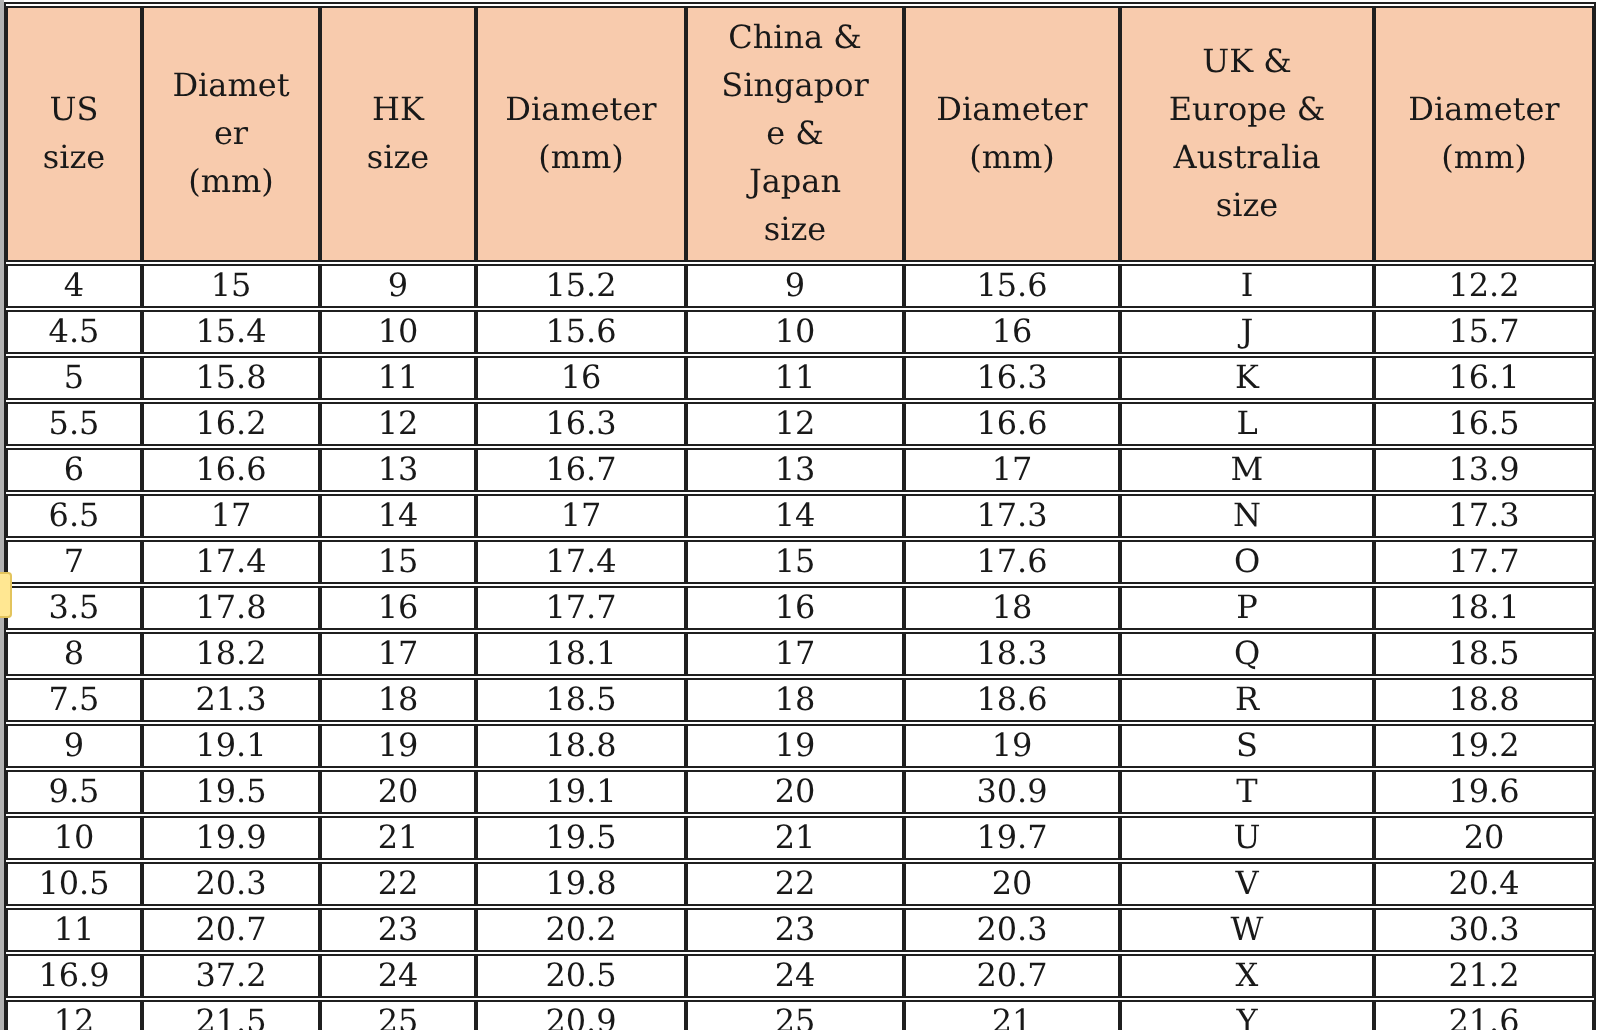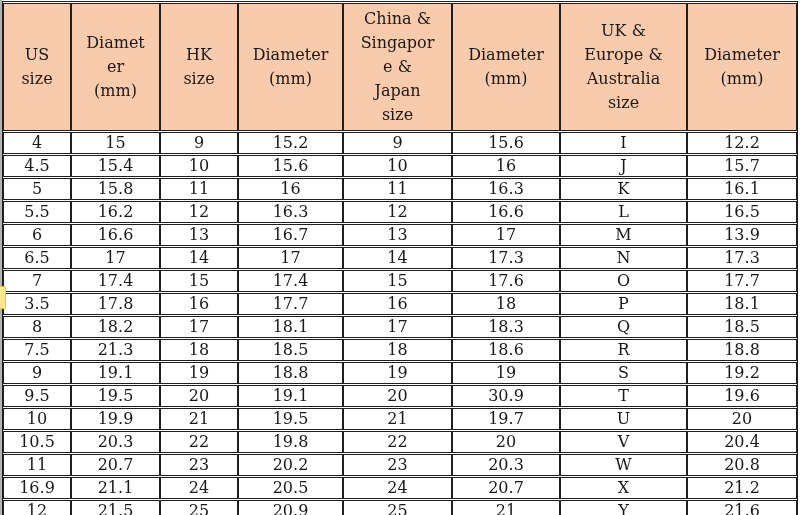--- a/index.html
+++ b/index.html
@@ -247,7 +247,7 @@
           <td>23</td>
           <td>20.3</td>
           <td>W</td>
-          <td>20.8</td>
+          <td>30.3</td>
         </tr>
         <tr>
           <td>16.9</td>

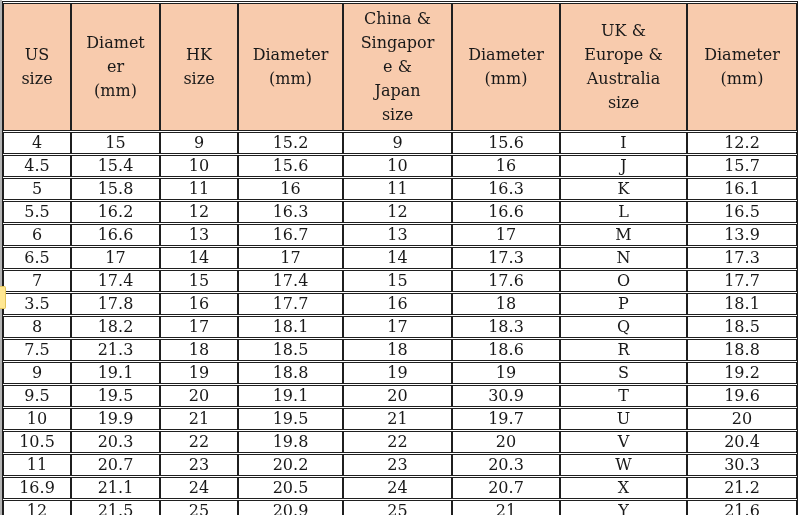--- a/index.html
+++ b/index.html
@@ -251,7 +251,7 @@
         </tr>
         <tr>
           <td>16.9</td>
-          <td>21.1</td>
+          <td>37.2</td>
           <td>24</td>
           <td>20.5</td>
           <td>24</td>

